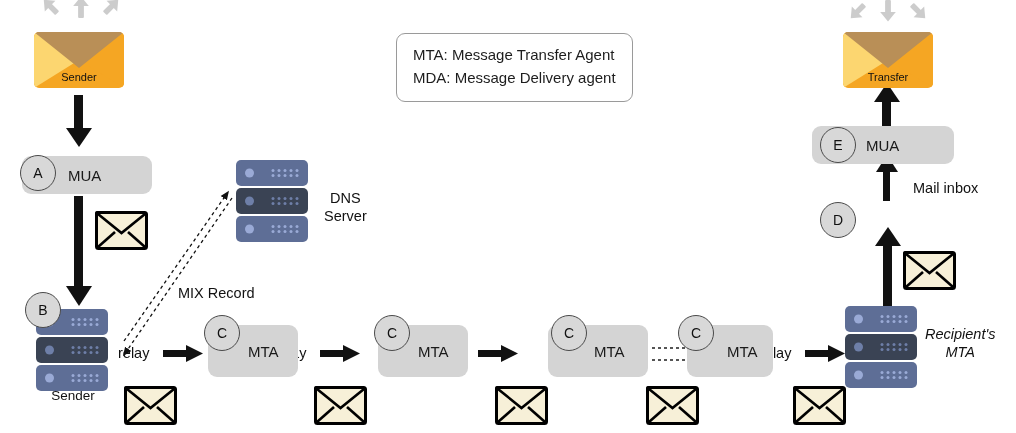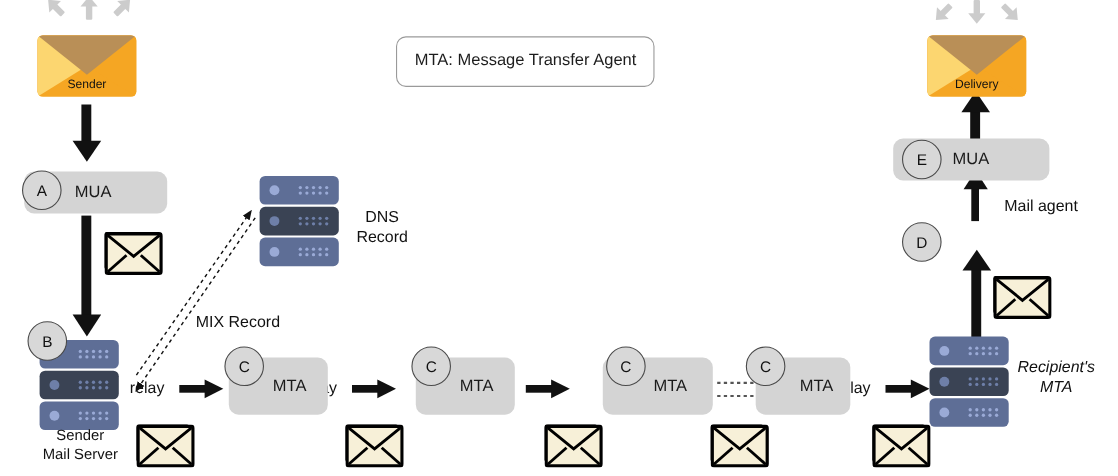--- a/index.html
+++ b/index.html
@@ -134,6 +134,7 @@
     border-radius: 9px;
     background: #fff;
     padding: 10px 16px 11px 16px;
+    margin-left: 36px;
   }
   .legend div {
     font-size: 15px;

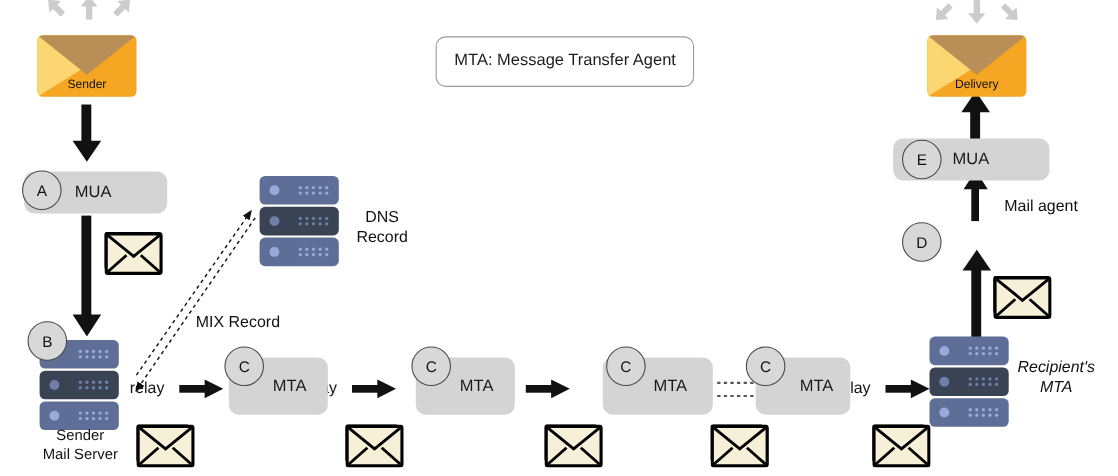--- a/index.html
+++ b/index.html
@@ -272,6 +272,7 @@
 
   <div class="legend" style="left:360px; top:33px;">
     <div>MTA: Message Transfer Agent</div>
+    <div>MDA: Message Delivery agent</div>
   </div>
 
   <div class="agent-box" style="left:22px; top:156px; width:130px;">

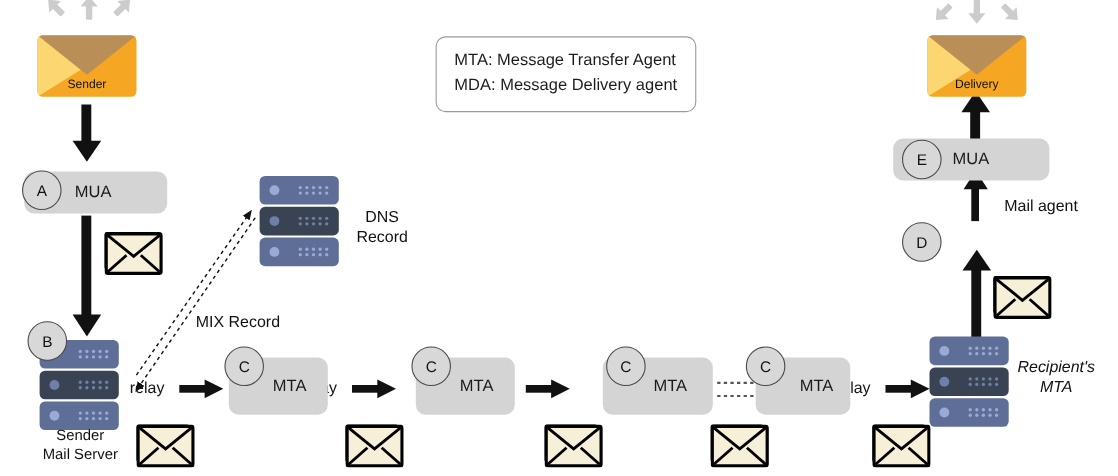--- a/index.html
+++ b/index.html
@@ -267,7 +267,7 @@
     <div class="lt"></div>
     <div class="rt"></div>
     <div class="flap"></div>
-    <div class="lbl">Delivery</div>
+    <div class="lbl">Transfer</div>
   </div>
 
   <div class="legend" style="left:360px; top:33px;">

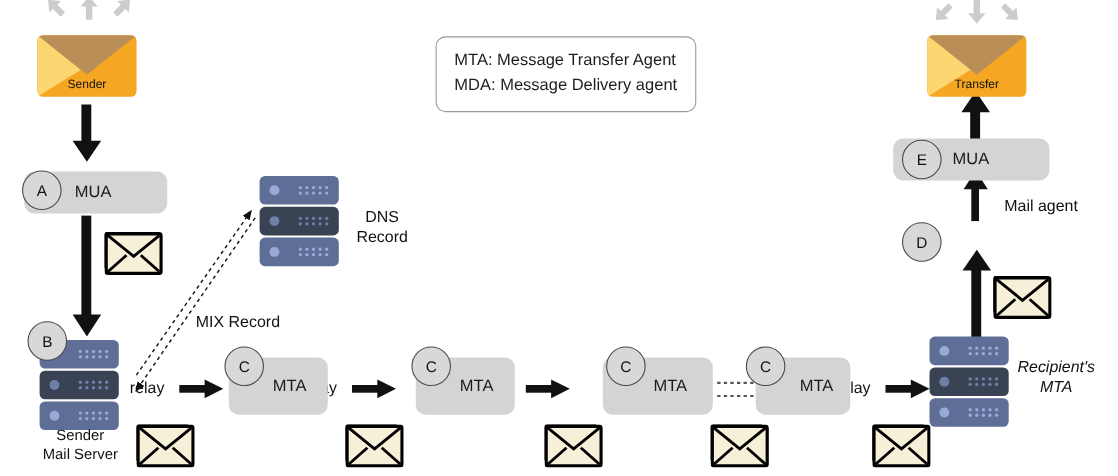--- a/index.html
+++ b/index.html
@@ -543,7 +543,7 @@
 
   <div class="circ" style="left:820px; top:202px;">D</div>
 
-  <div class="tlabel" style="left:913px; top:180px;">Mail agent</div>
+  <div class="tlabel" style="left:913px; top:180px;">Mail inbox</div>
 
   <div class="agent-box" style="left:812px; top:126px; width:142px;">
     <div class="btext" style="left:54px;">MUA</div>

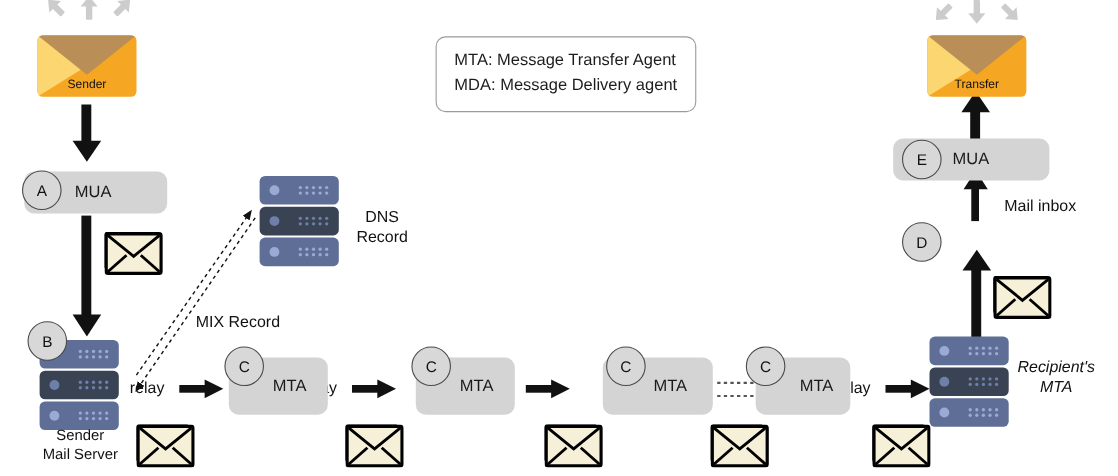--- a/index.html
+++ b/index.html
@@ -344,7 +344,7 @@
   </div>
   <div class="tlabel c" style="left:324px; top:190px;">
     <div>DNS</div>
-    <div>Record</div>
+    <div>Server</div>
   </div>
 
   <div class="tlabel" style="left:178px; top:285px;">MIX Record</div>

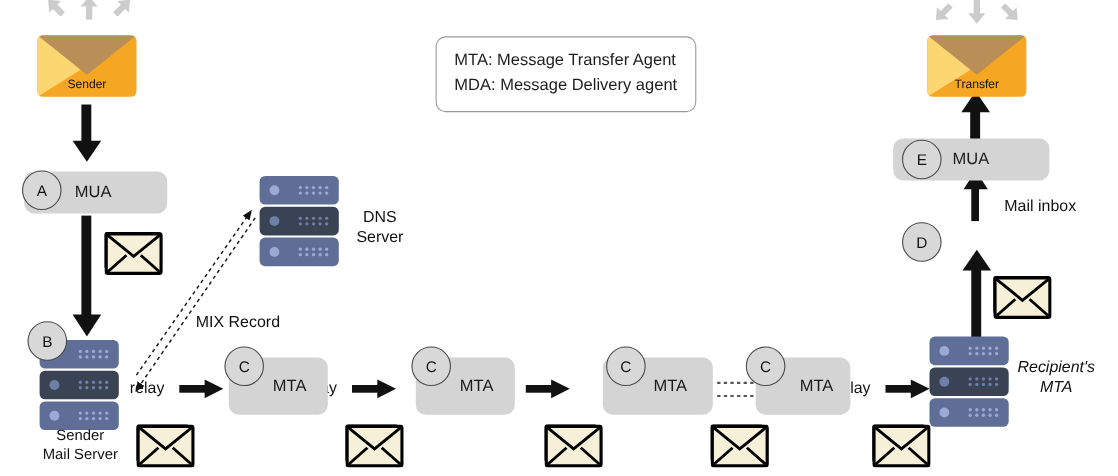--- a/index.html
+++ b/index.html
@@ -405,7 +405,6 @@
   <div class="circ" style="left:25px; top:292px;">B</div>
   <div class="tlabel c small" style="left:18px; top:388px; width:110px;">
     <div>Sender</div>
-    <div>Mail Server</div>
   </div>
 
   <div class="tlabel" style="left:118px; top:345px;">relay</div>

